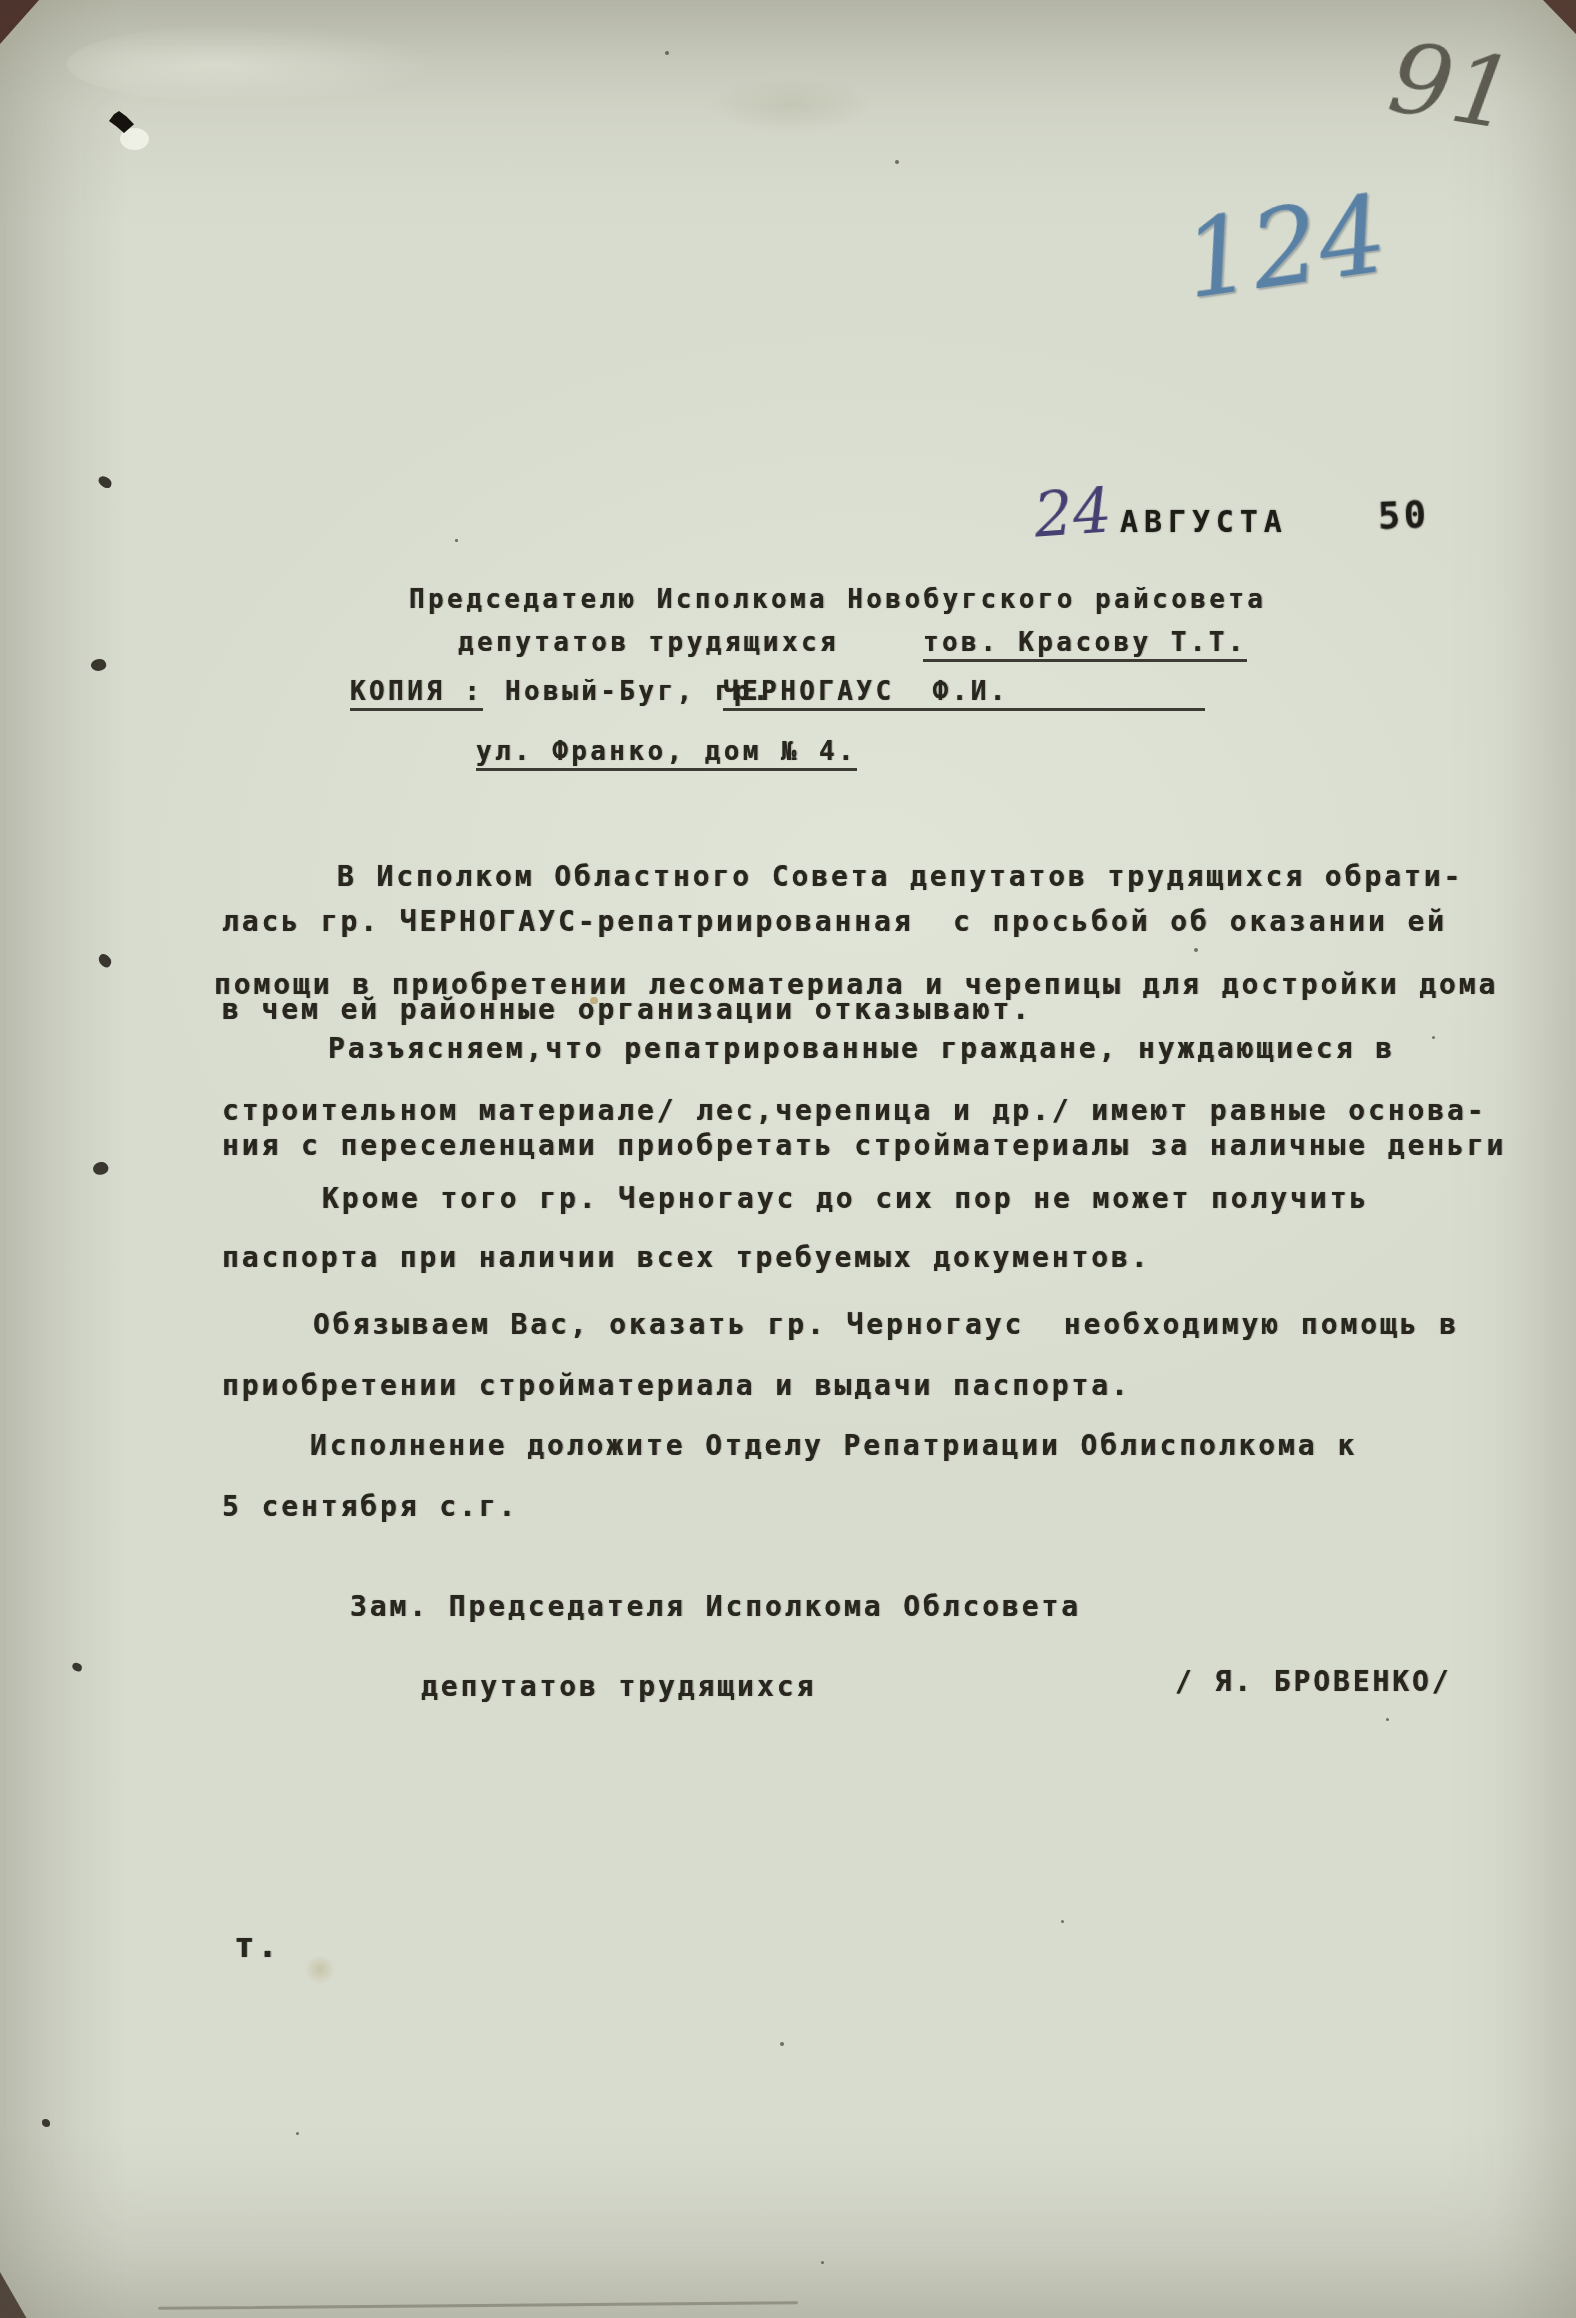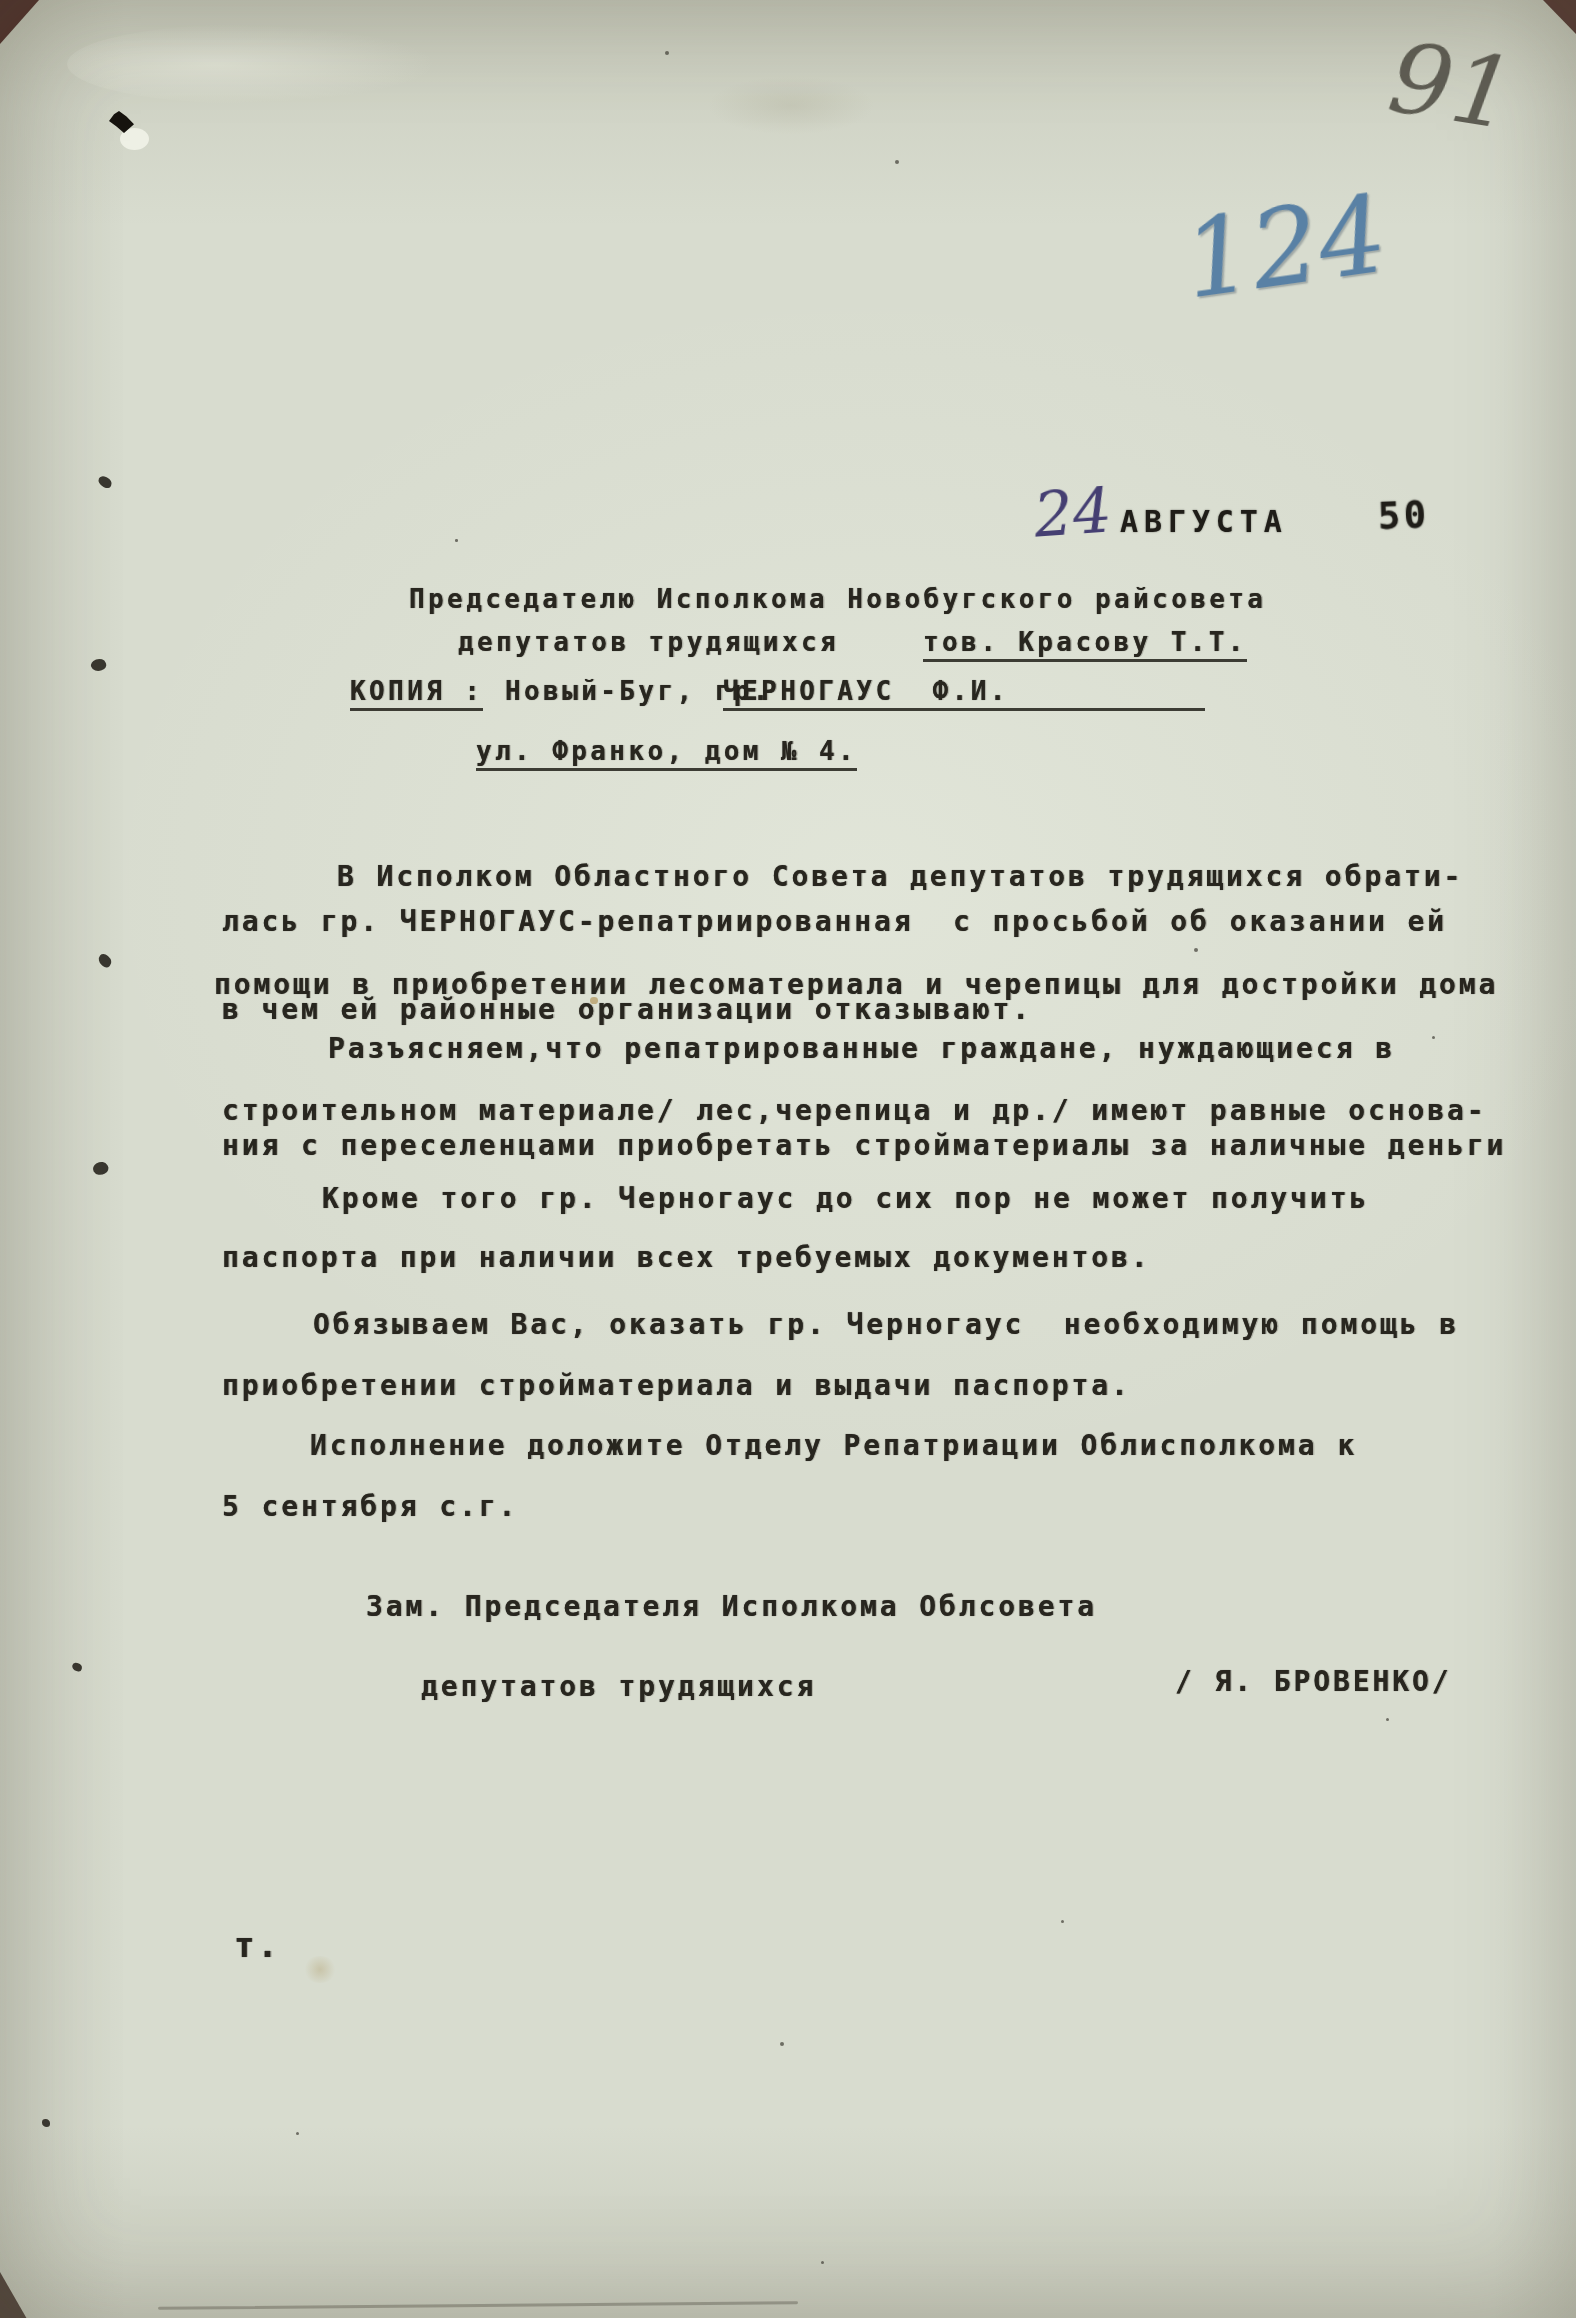--- a/index.html
+++ b/index.html
@@ -111,7 +111,7 @@
   <div class="tw" style="left:310px;top:1429px;">Исполнение доложите Отделу Репатриации Облисполкома к</div>
   <div class="tw" style="left:222px;top:1490px;">5 сентября с.г.</div>
 
-  <div class="tw" style="left:366px;top:1590px;">Зам. Председателя Исполкома Облсовета</div>
+  <div class="tw" style="left:350px;top:1590px;">Зам. Председателя Исполкома Облсовета</div>
   <div class="tw" style="left:421px;top:1670px;">депутатов трудящихся</div>
   <div class="tw" style="left:1175px;top:1665px;">/ Я. БРОВЕНКО/</div>
 

